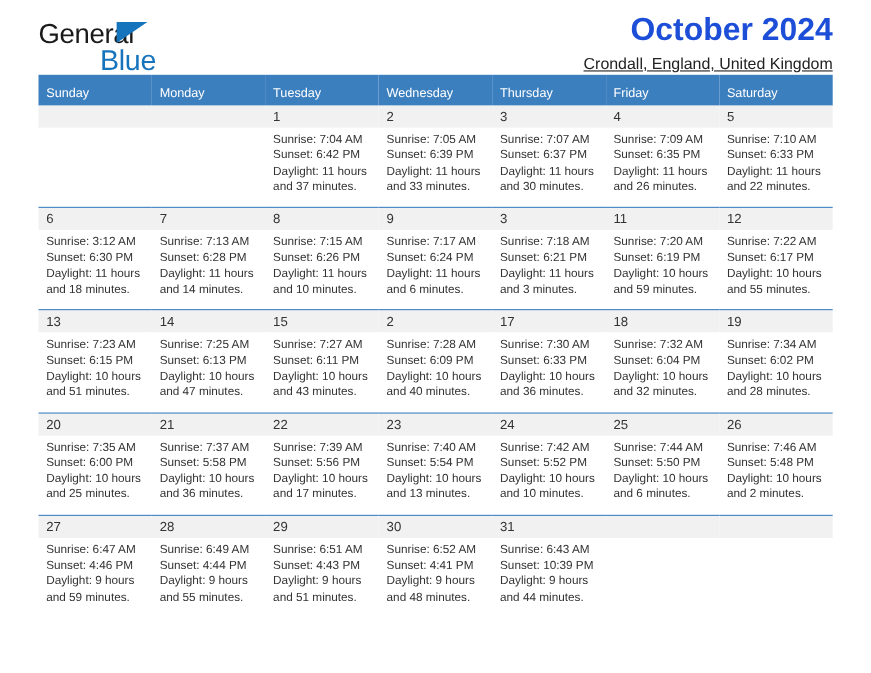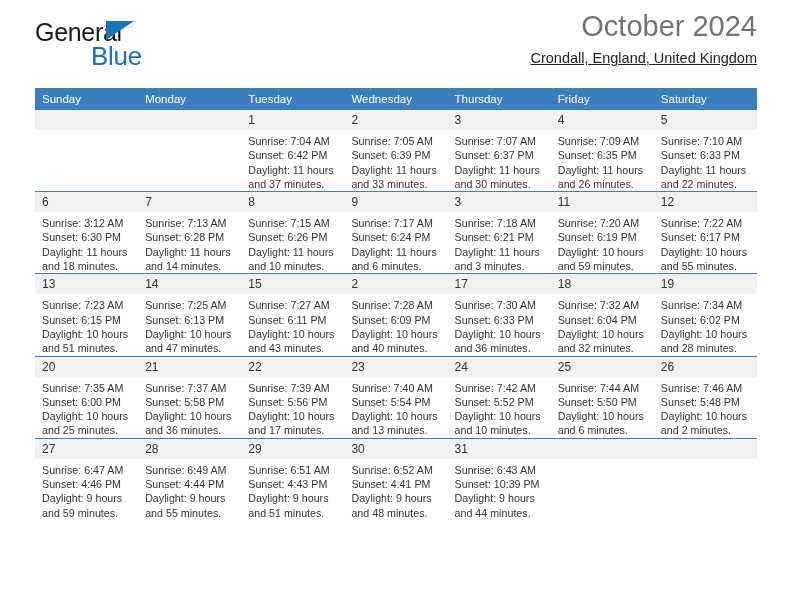--- a/index.html
+++ b/index.html
@@ -25,9 +25,9 @@
   
   .header {
     position: relative;
-    height: 88px;
+    height: 68px;
     display: flex;
-    align-items: flex-start;
+    align-items: center;
     justify-content: space-between;
   }
   .logo {

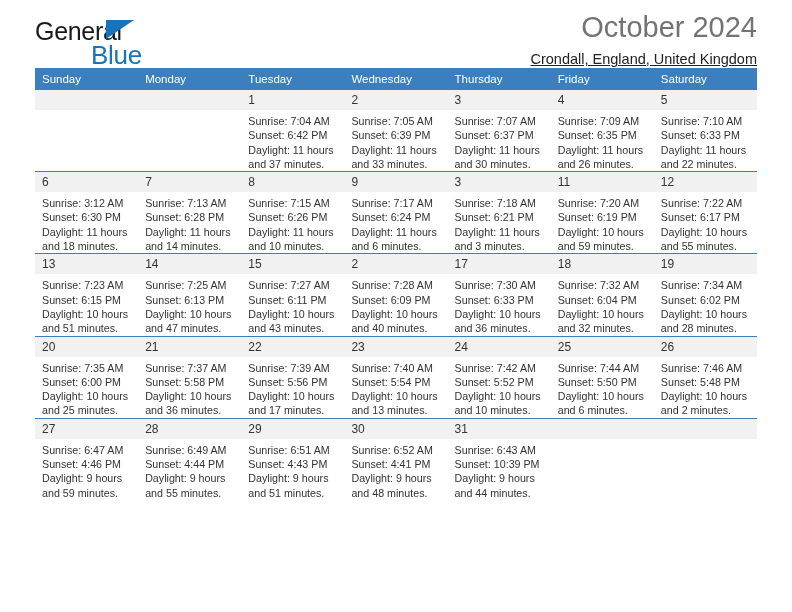--- a/index.html
+++ b/index.html
@@ -70,8 +70,8 @@
   }
   .cal-title {
     font-size: 29px;
-    color: #737373;
-    font-weight: normal;
+    color: #1d4ed8;
+    font-weight: bold;
     line-height: 1.15;
     white-space: nowrap;
   }

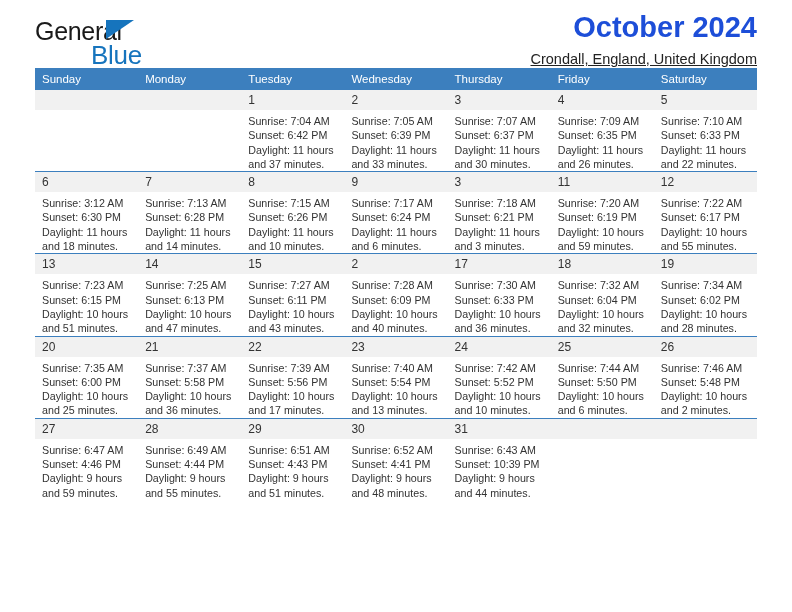--- a/index.html
+++ b/index.html
@@ -95,7 +95,7 @@
     font-size: 11.5px;
     font-weight: normal;
     text-align: left;
-    padding: 5px 0 5px 7px;
+    padding: 11px 0 5px 7px;
     height: 12px;
   }
   .calendar td {

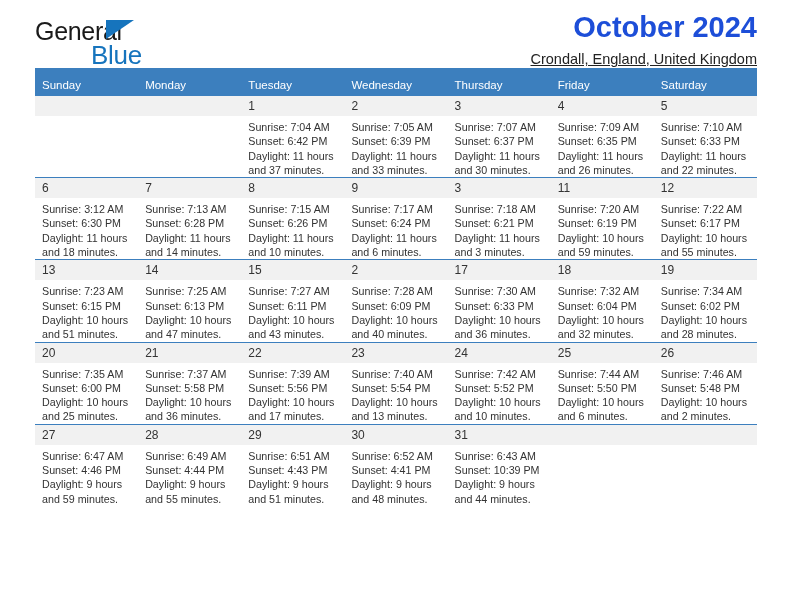--- a/index.html
+++ b/index.html
@@ -116,7 +116,7 @@
     height: 14px;
   }
   .info {
-    padding: 4px 8px 0 7px;
+    padding: 4px 8px 11px 7px;
     font-size: 10.7px;
     line-height: 14.3px;
     color: #333333;

